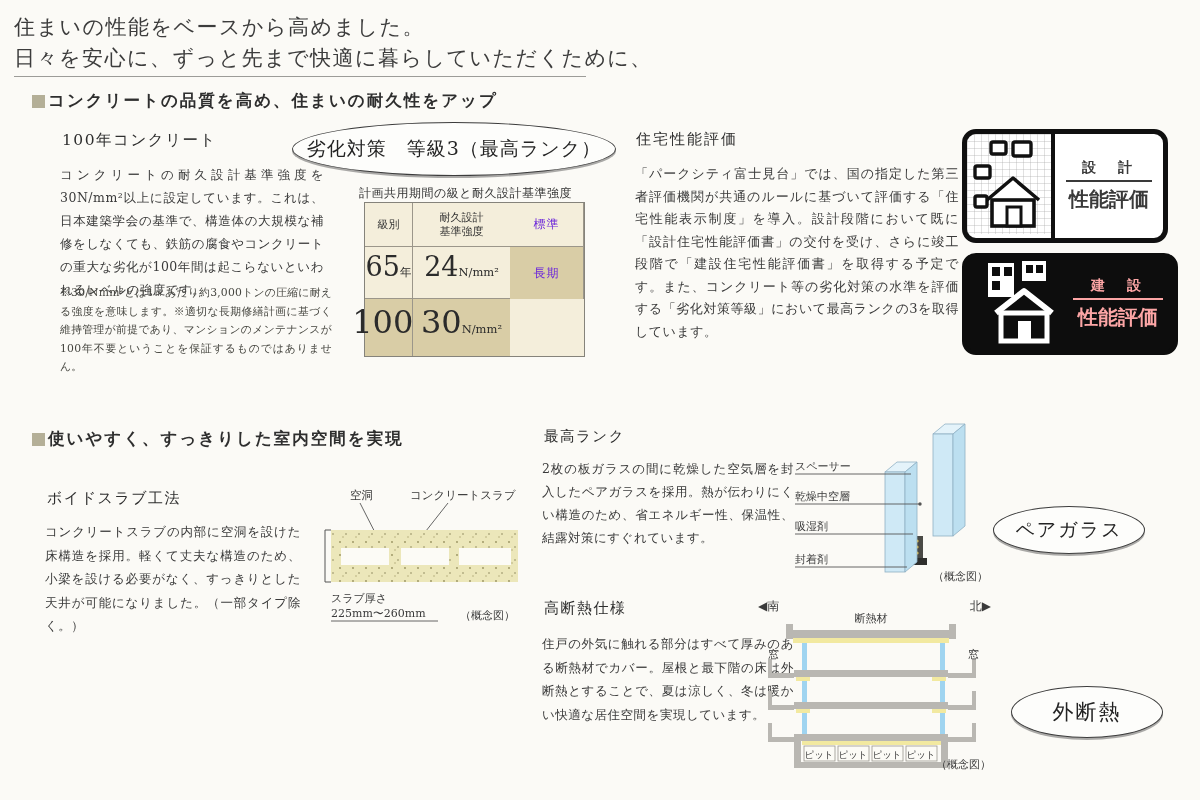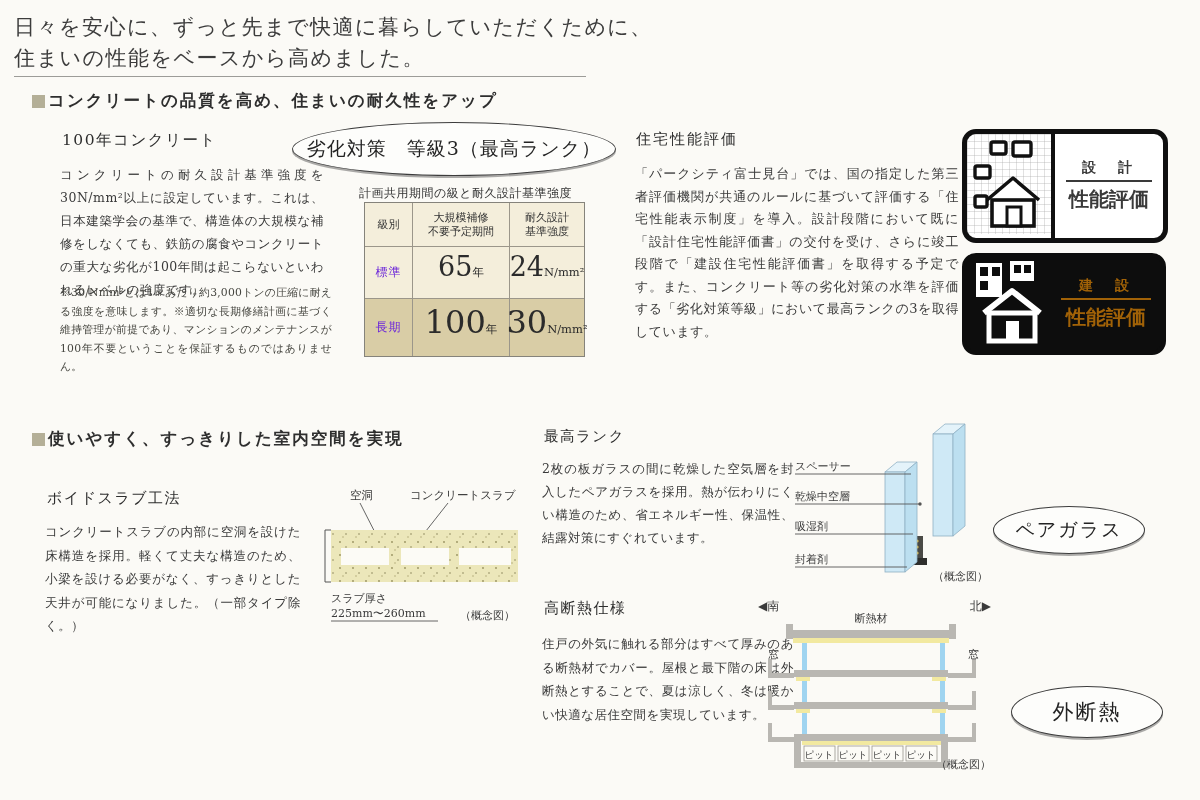--- a/index.html
+++ b/index.html
@@ -63,8 +63,8 @@
 <div id="page">
 
   <div class="abs" style="left:14px;top:12px;">
+    <div class="intro-line">住まいの性能をベースから高めました。</div>
     <div class="intro-line">日々を安心に、ずっと先まで快適に暮らしていただくために、</div>
-    <div class="intro-line">住まいの性能をベースから高めました。</div>
   </div>
   <div class="abs divider" style="left:14px;top:76px;width:572px;"></div>
 

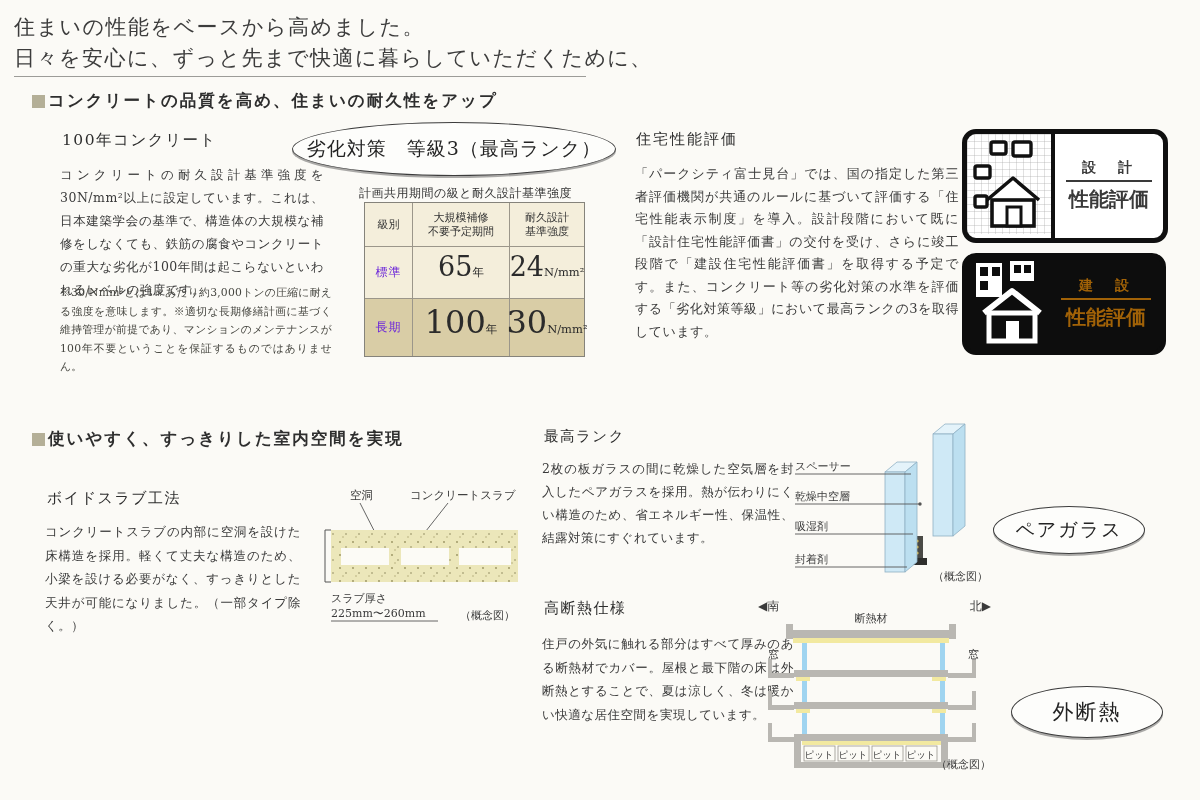--- a/index.html
+++ b/index.html
@@ -83,8 +83,6 @@
 
   <div class="abs ctable" style="left:364px;top:202px;">
     <div class="cell hdr">級別</div>
-    <div class="cell hdr">大規模補修
-不要予定期間</div>
     <div class="cell hdr last-col">耐久設計
 基準強度</div>
 

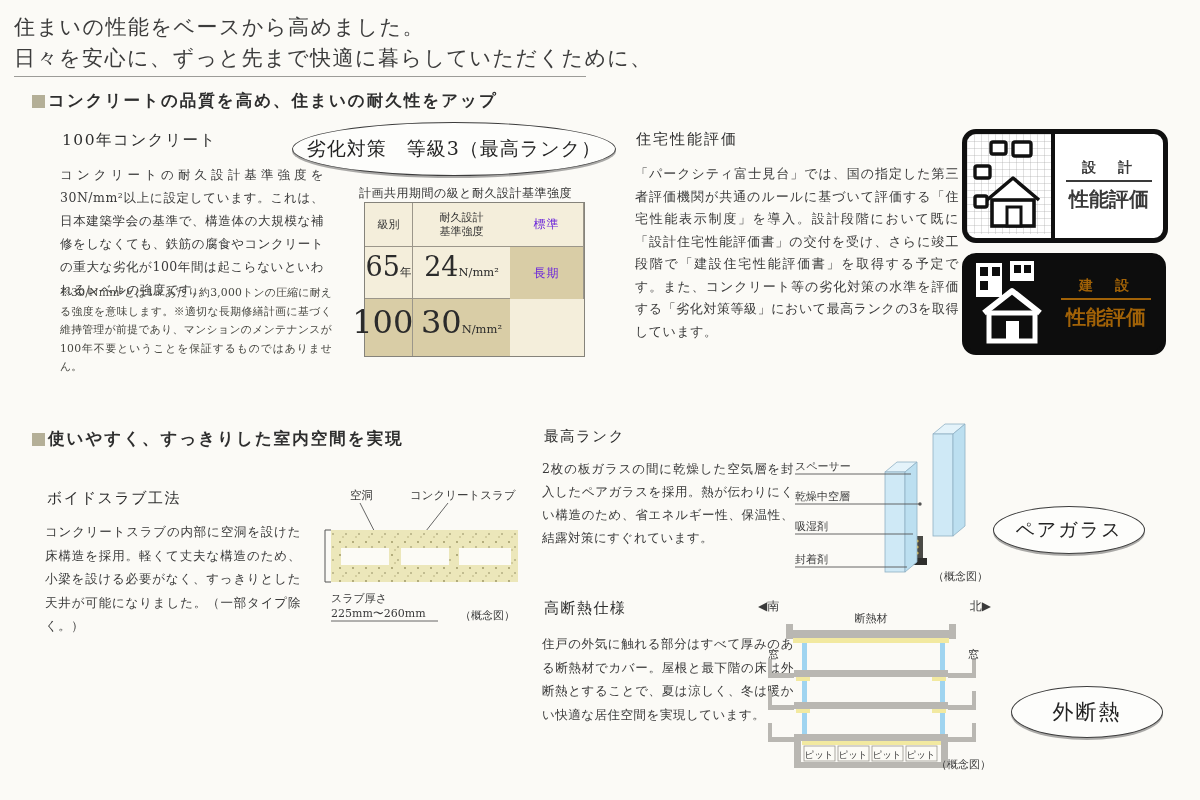--- a/index.html
+++ b/index.html
@@ -47,7 +47,7 @@
   
   .badge{display:flex;border-radius:14px;overflow:hidden;}
   .badge-design{border:5px solid #101010;background:#fff;}
-  .badge-construction{border:4px solid #0d0d0d;background:#0d0d0d;color:#a16207;}
+  .badge-construction{border:4px solid #0d0d0d;background:#0d0d0d;color:#fca5a5;padding-left:12px;}
   .bd-icon{width:84px;flex:0 0 auto;}
   .badge-design .bd-icon{border-right:4px solid #101010;}
   .bd-text{flex:1;display:flex;flex-direction:column;align-items:center;justify-content:center;}

